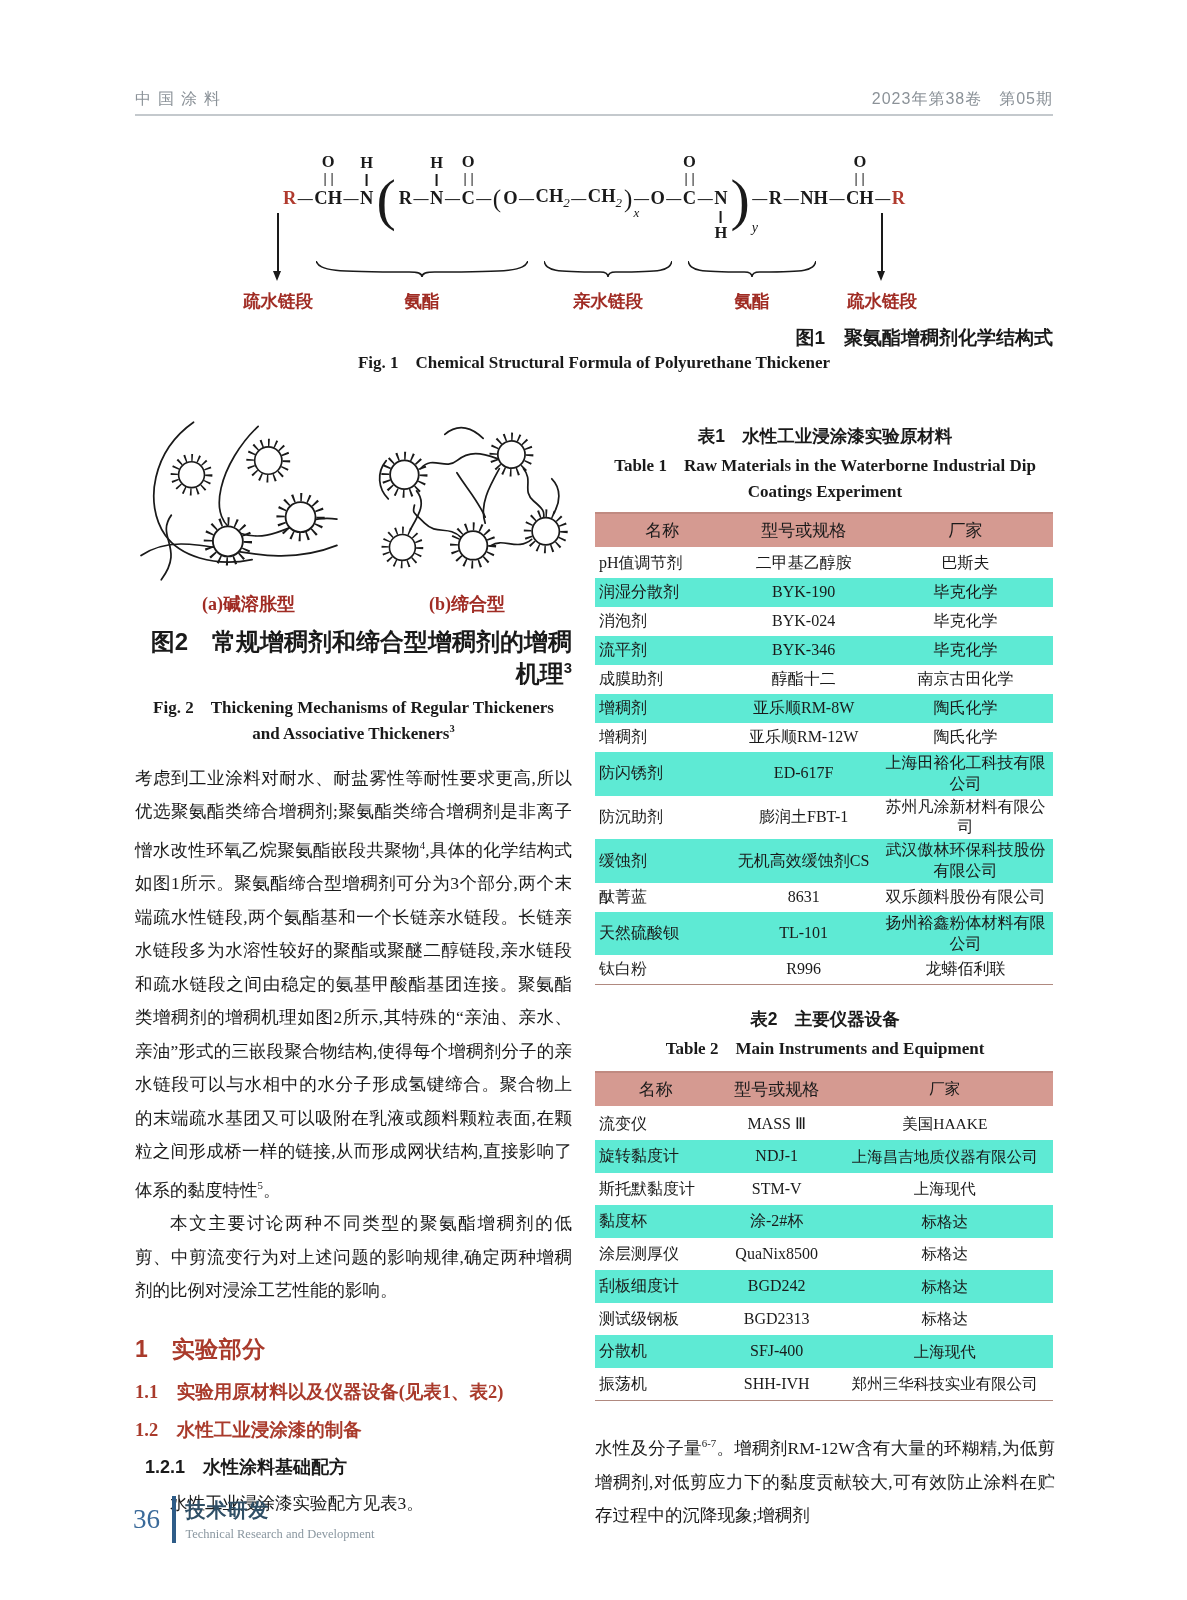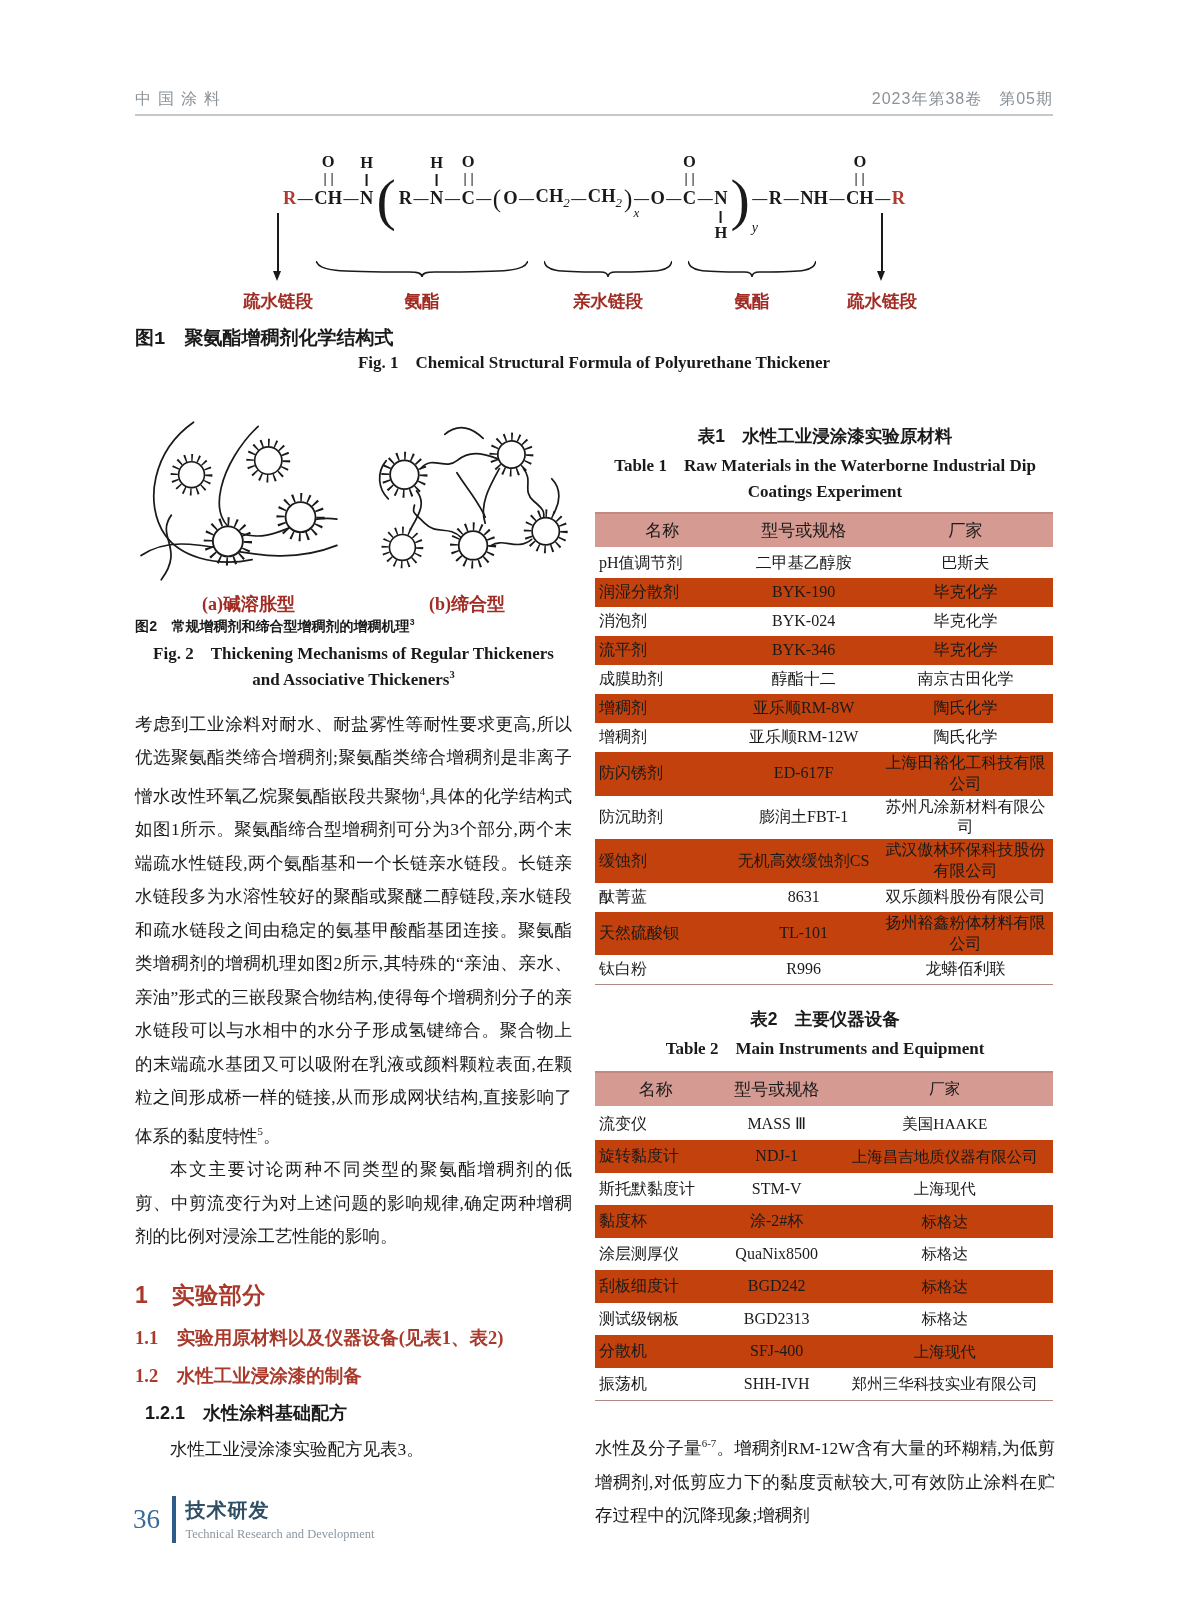--- a/index.html
+++ b/index.html
@@ -42,7 +42,7 @@
   .brace path{stroke:#1a1a1a;stroke-width:1.5;fill:none;vector-effect:non-scaling-stroke;}
   .fx-label{position:absolute;top:76px;transform:translateX(-50%);
     color:#a02c24;font-weight:bold;font-size:17.5px;white-space:nowrap;}
-  .cap-zh{text-align:left;font-family:Liberation Mono, monospace;font-weight:bold;font-size:19px;margin-top:0;}
+  .cap-zh{text-align:right;font-family:Liberation Sans, sans-serif;font-weight:bold;font-size:19px;margin-top:0;}
   .cap-en{text-align:center;font-weight:bold;font-size:17px;}
 
   

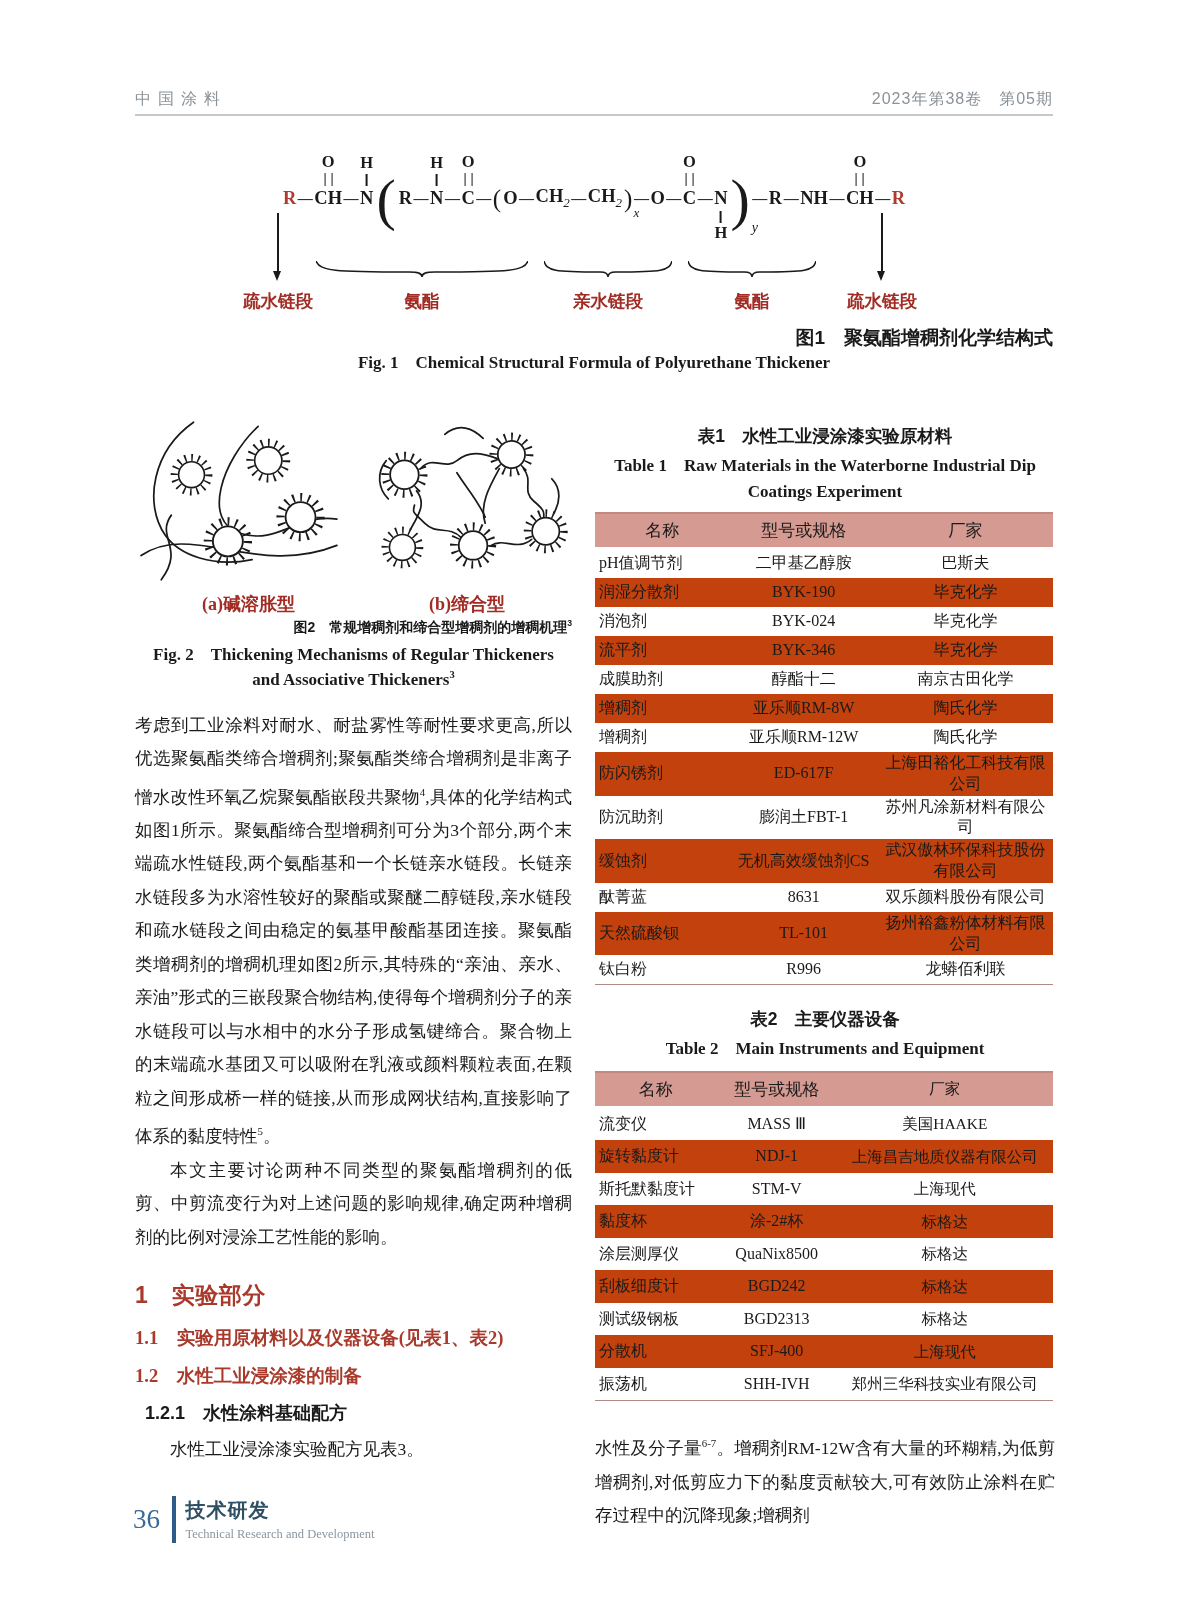--- a/index.html
+++ b/index.html
@@ -78,7 +78,7 @@
   .datatable th{background:#d59a91;font-weight:normal;font-size:17px;height:31px;
     border-bottom:2px solid #fff;text-align:center;}
   .datatable td{font-size:16px;height:27px;padding:1px 2px;text-align:center;line-height:1.3;}
-  .datatable tr.alt td{background:#c2410c;}
+  .datatable tr.alt td{background:#5eead4;}
   .datatable td.c0{text-align:left;padding-left:4px;}
   #table1 td.c0,#table1 th.c0{width:126px;}
   #table1 td.c1,#table1 th.c1{width:142px;}

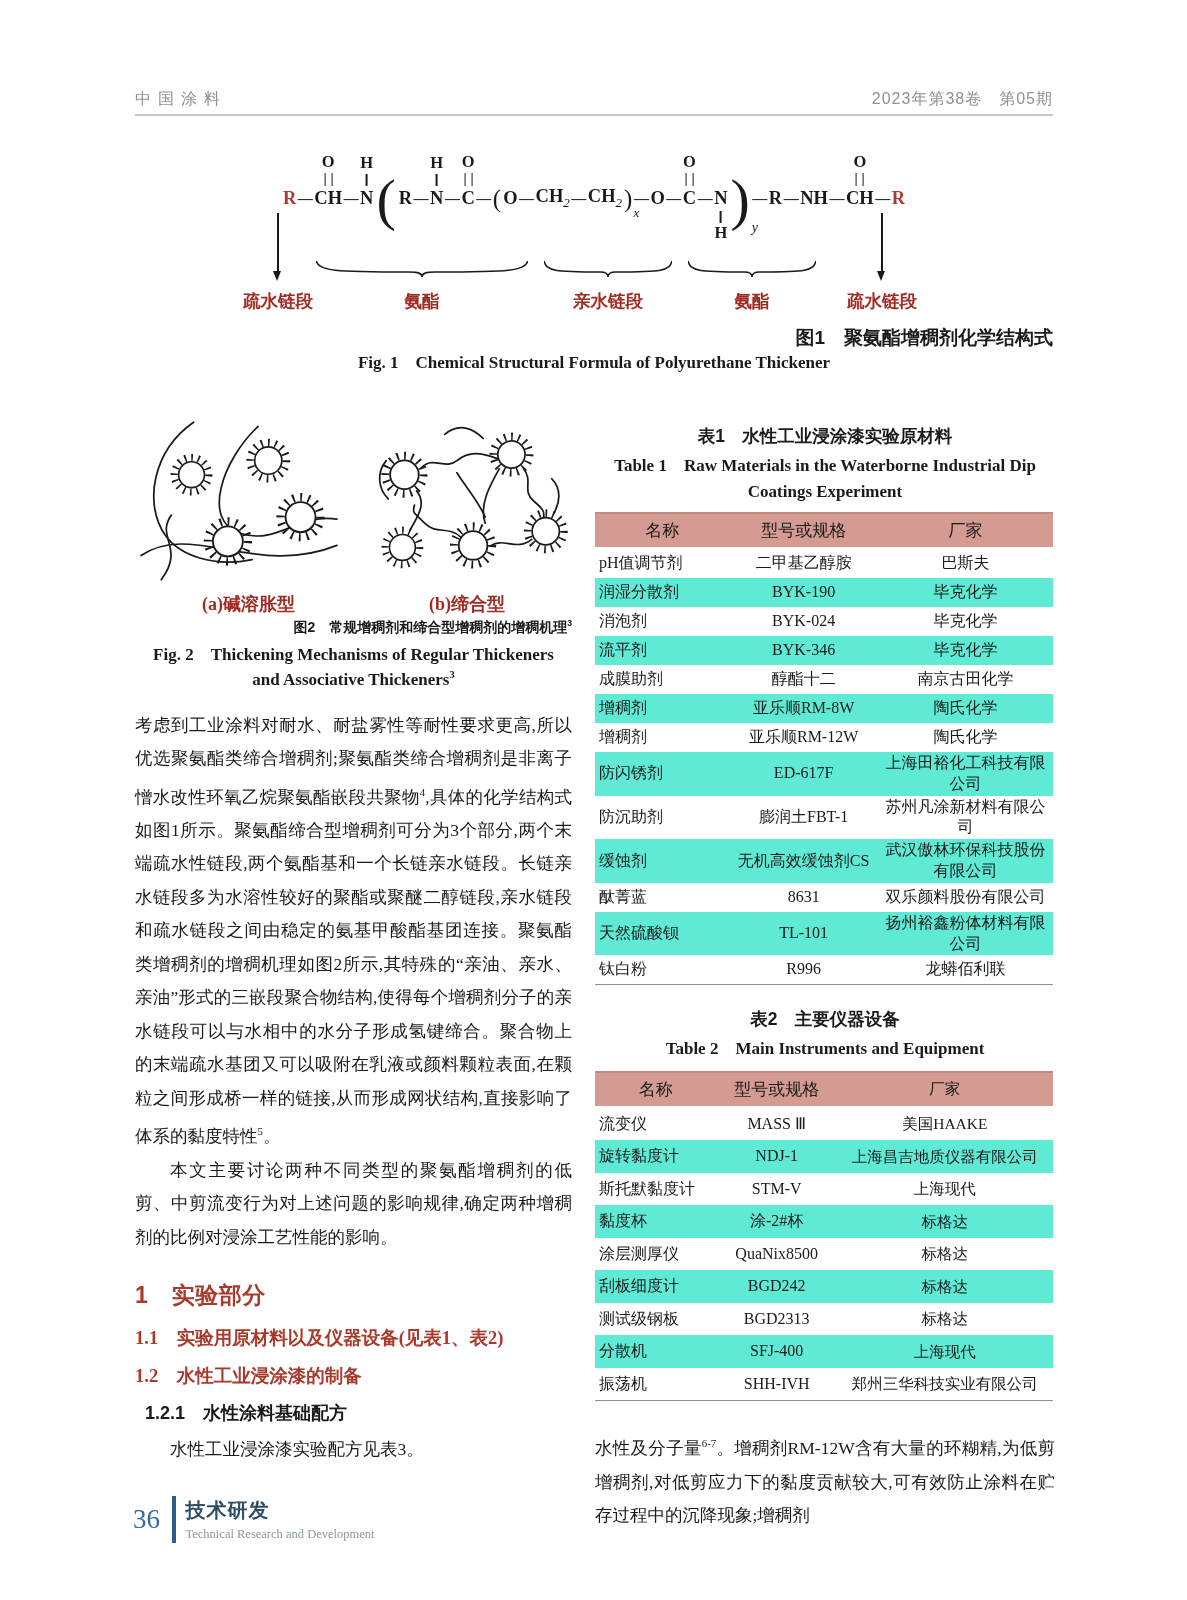--- a/index.html
+++ b/index.html
@@ -54,7 +54,7 @@
   .fig2-imgs svg{display:block;}
   .fig2-labels{display:flex;justify-content:space-around;margin-top:4px;
     color:#a02c24;font-weight:bold;font-size:18px;}
-  .fig2 .cap-zh{font-size:14px;margin-top:2px;}
+  .fig2 .cap-zh{font-size:24px;margin-top:10px;}
   .fig2 .cap-en{font-size:17px;margin-top:6px;line-height:1.45;}
 
   

